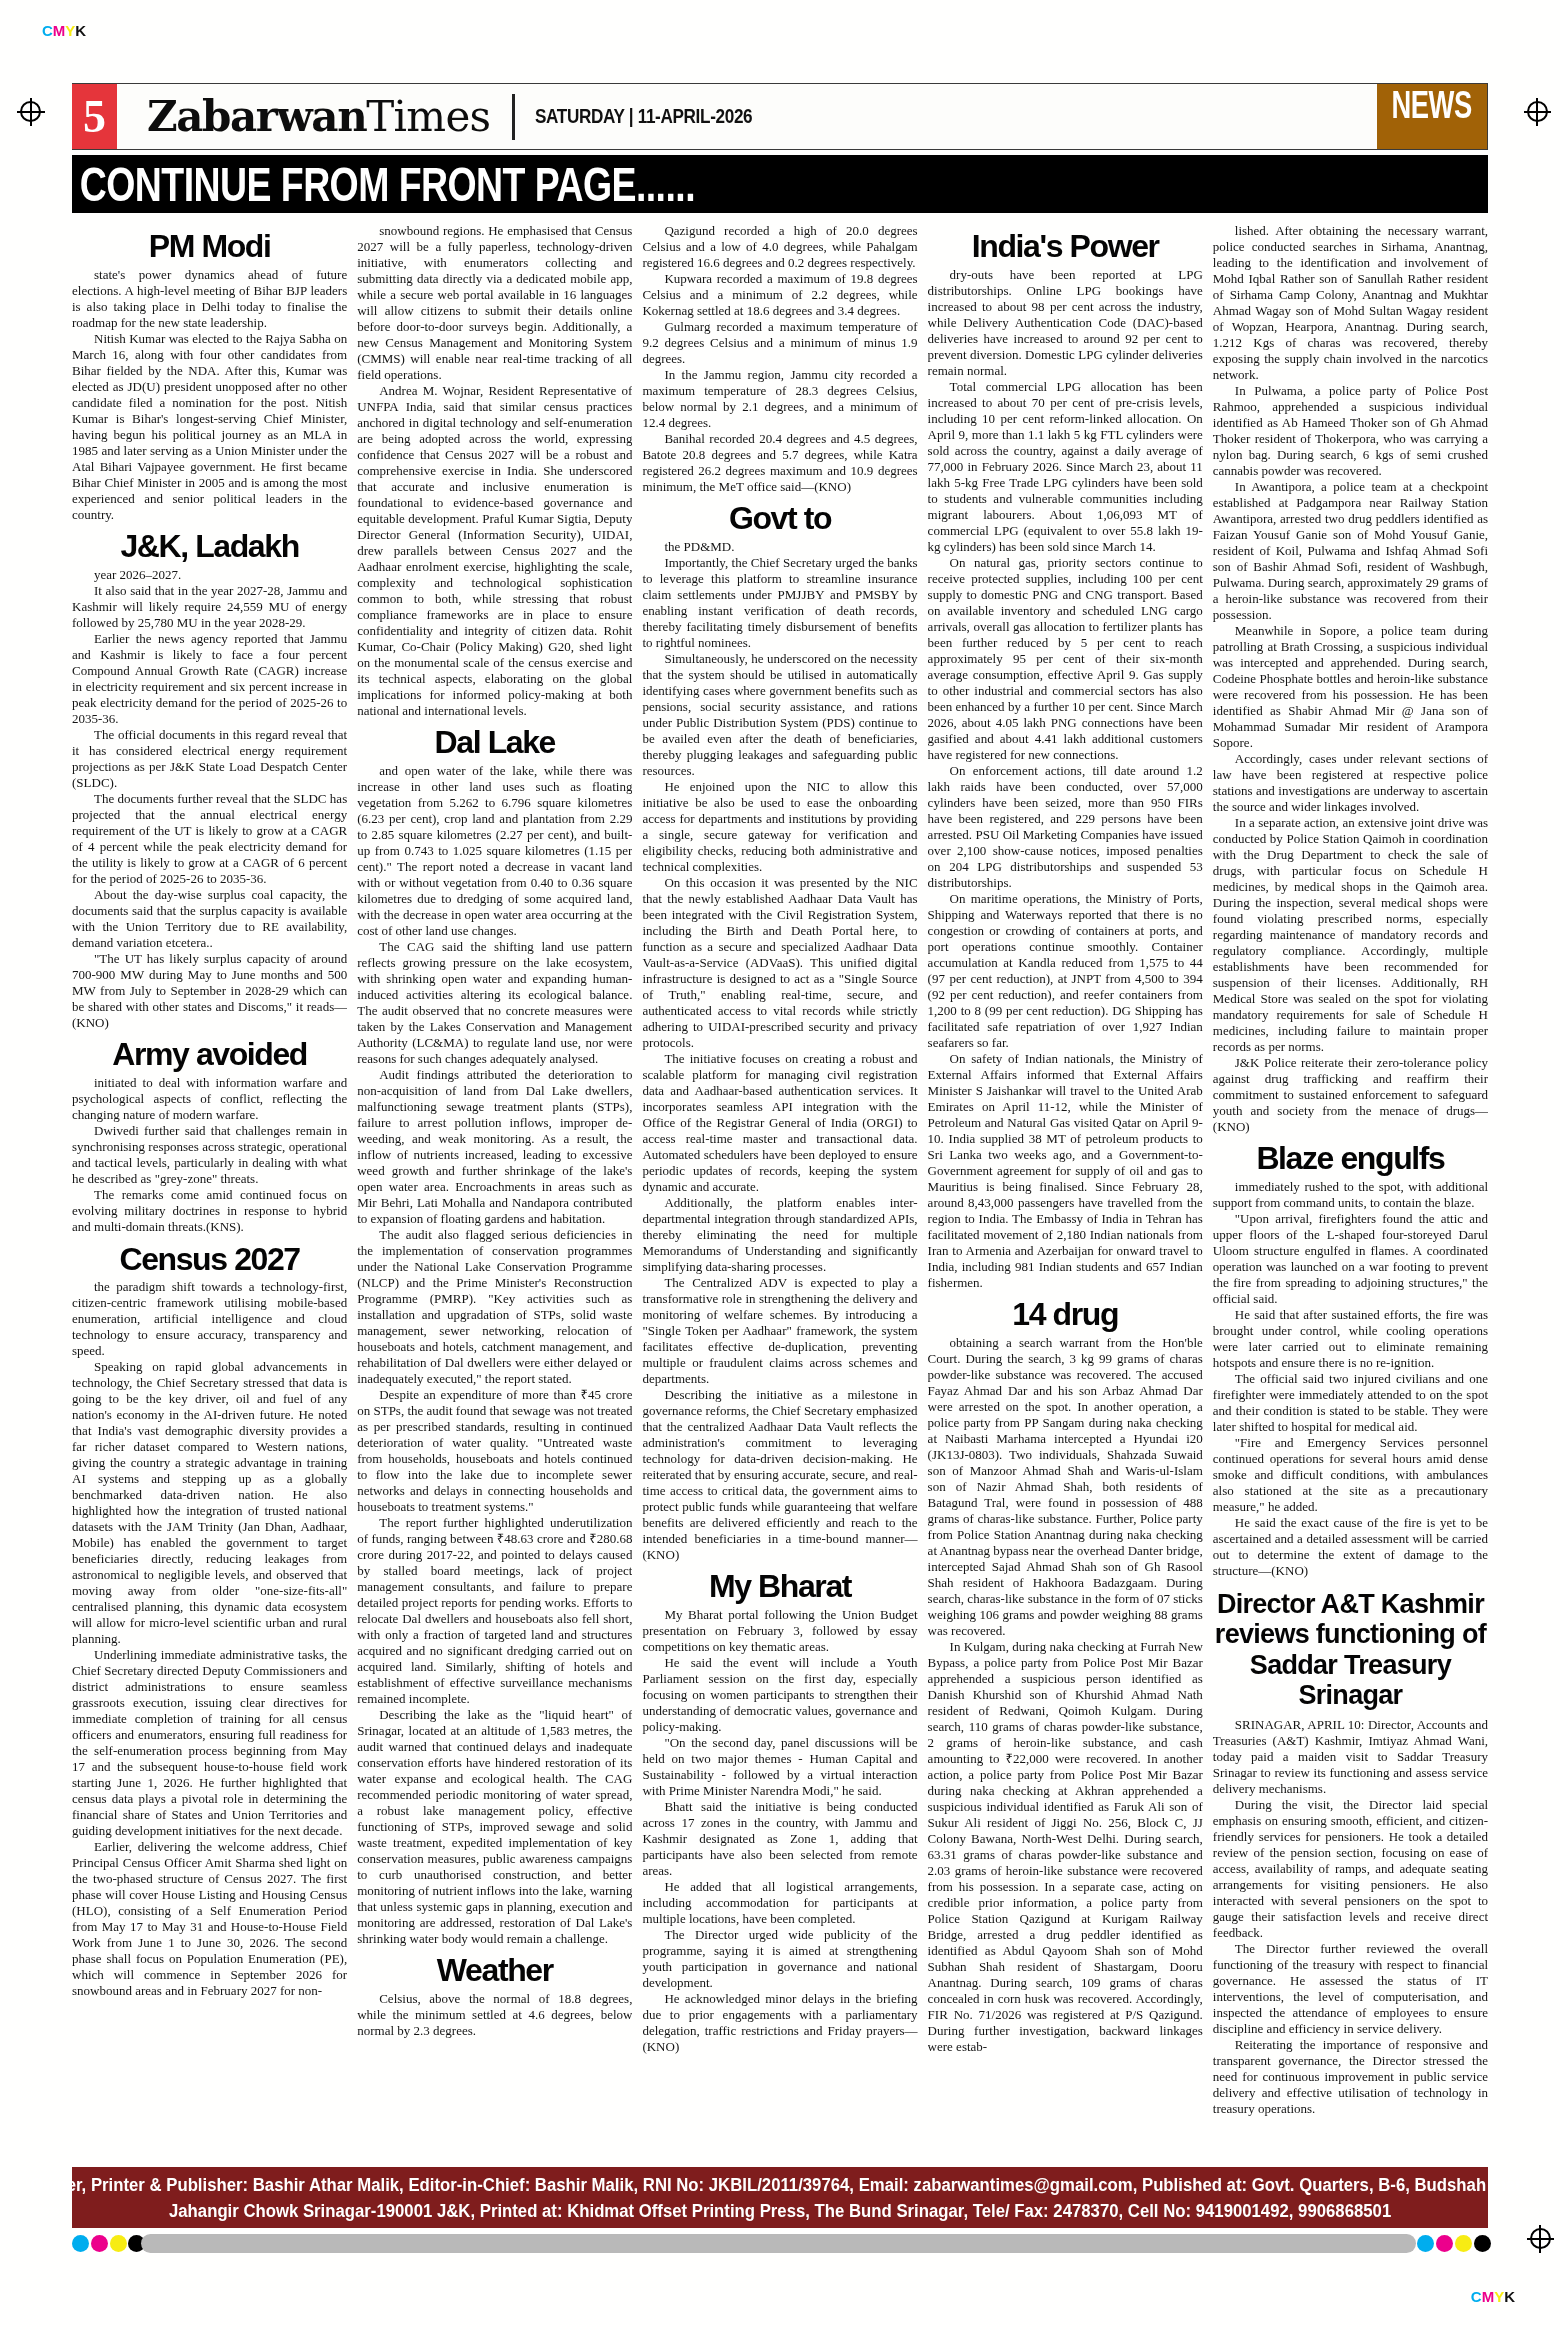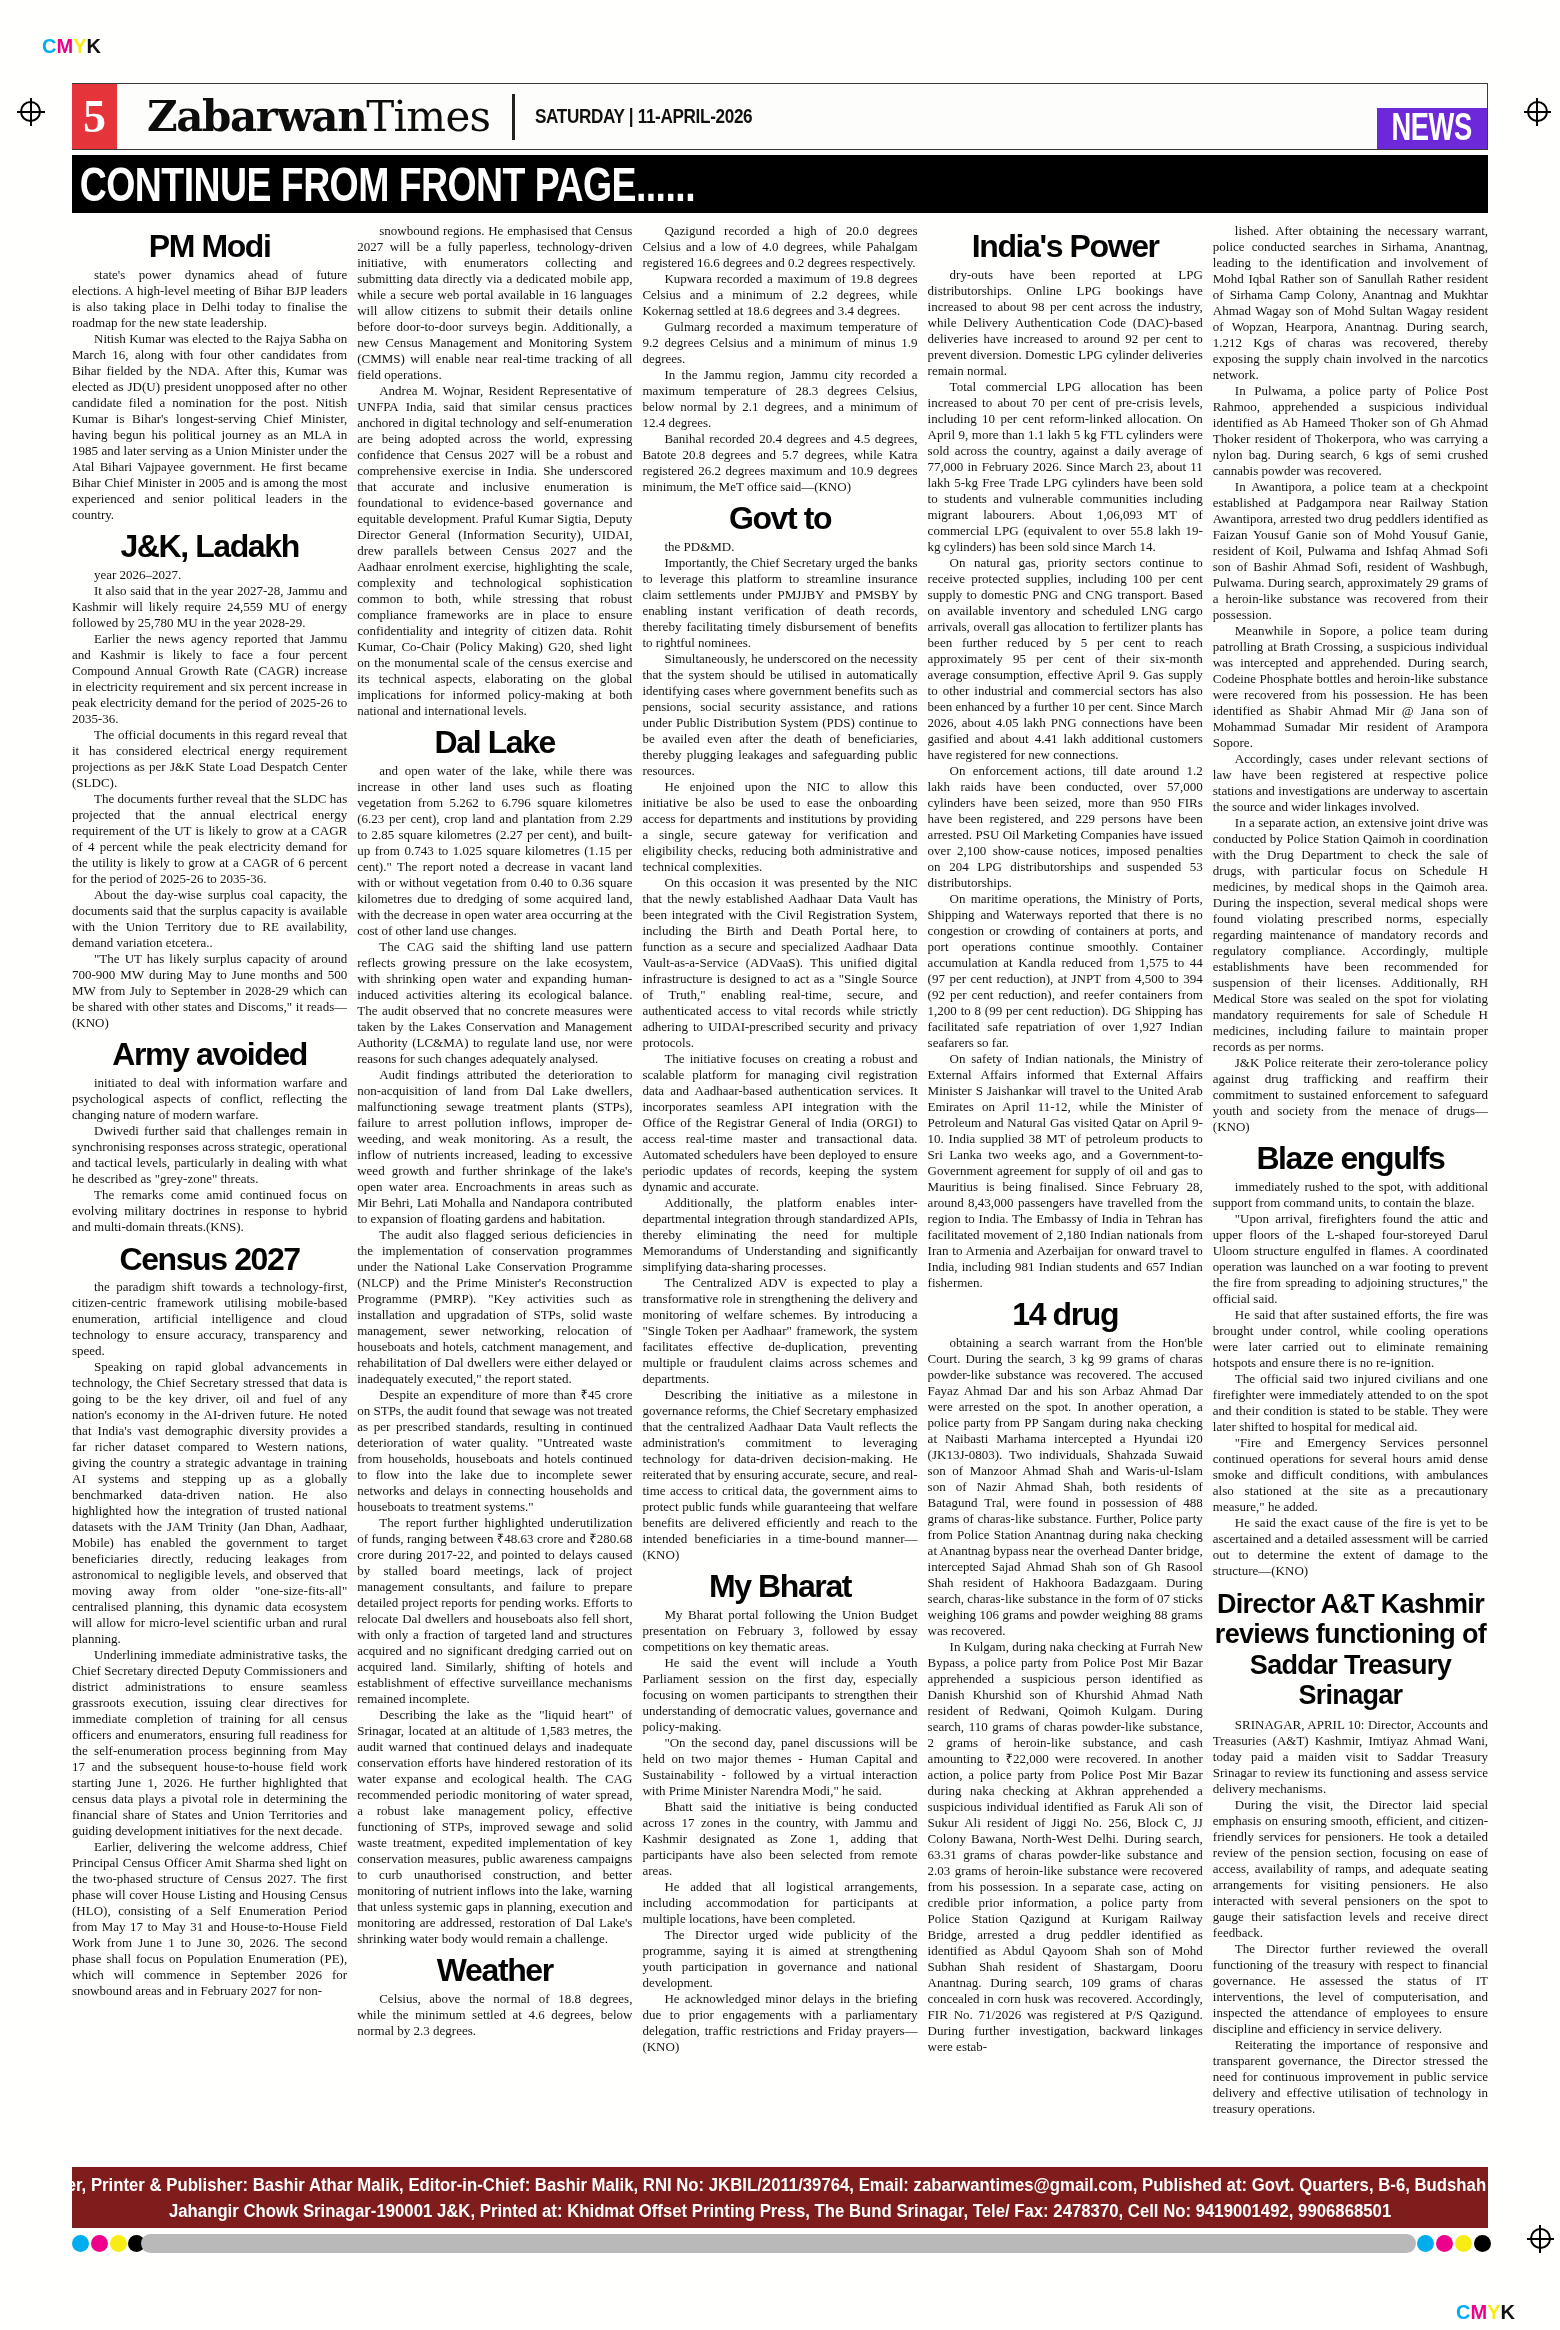--- a/index.html
+++ b/index.html
@@ -6,7 +6,7 @@
   .page{position:relative;width:1561px;height:2330px;background:#fffffe;overflow:hidden;
         font-family:"Liberation Serif",serif;color:#111;}
   
-  .cmyk{position:absolute;font-family:"Liberation Sans",sans-serif;font-weight:bold;font-size:20px;letter-spacing:0;margin-top:13px;}
+  .cmyk{position:absolute;font-family:"Liberation Sans",sans-serif;font-weight:bold;font-size:15px;letter-spacing:0;}
   .cmyk span{display:inline-block;}
   .cmyk .c{color:#00adee}.cmyk .m{color:#ec008c}.cmyk .y{color:#f7ec13}.cmyk .k{color:#111}
   .cmyk-top{left:42px;top:22px;}

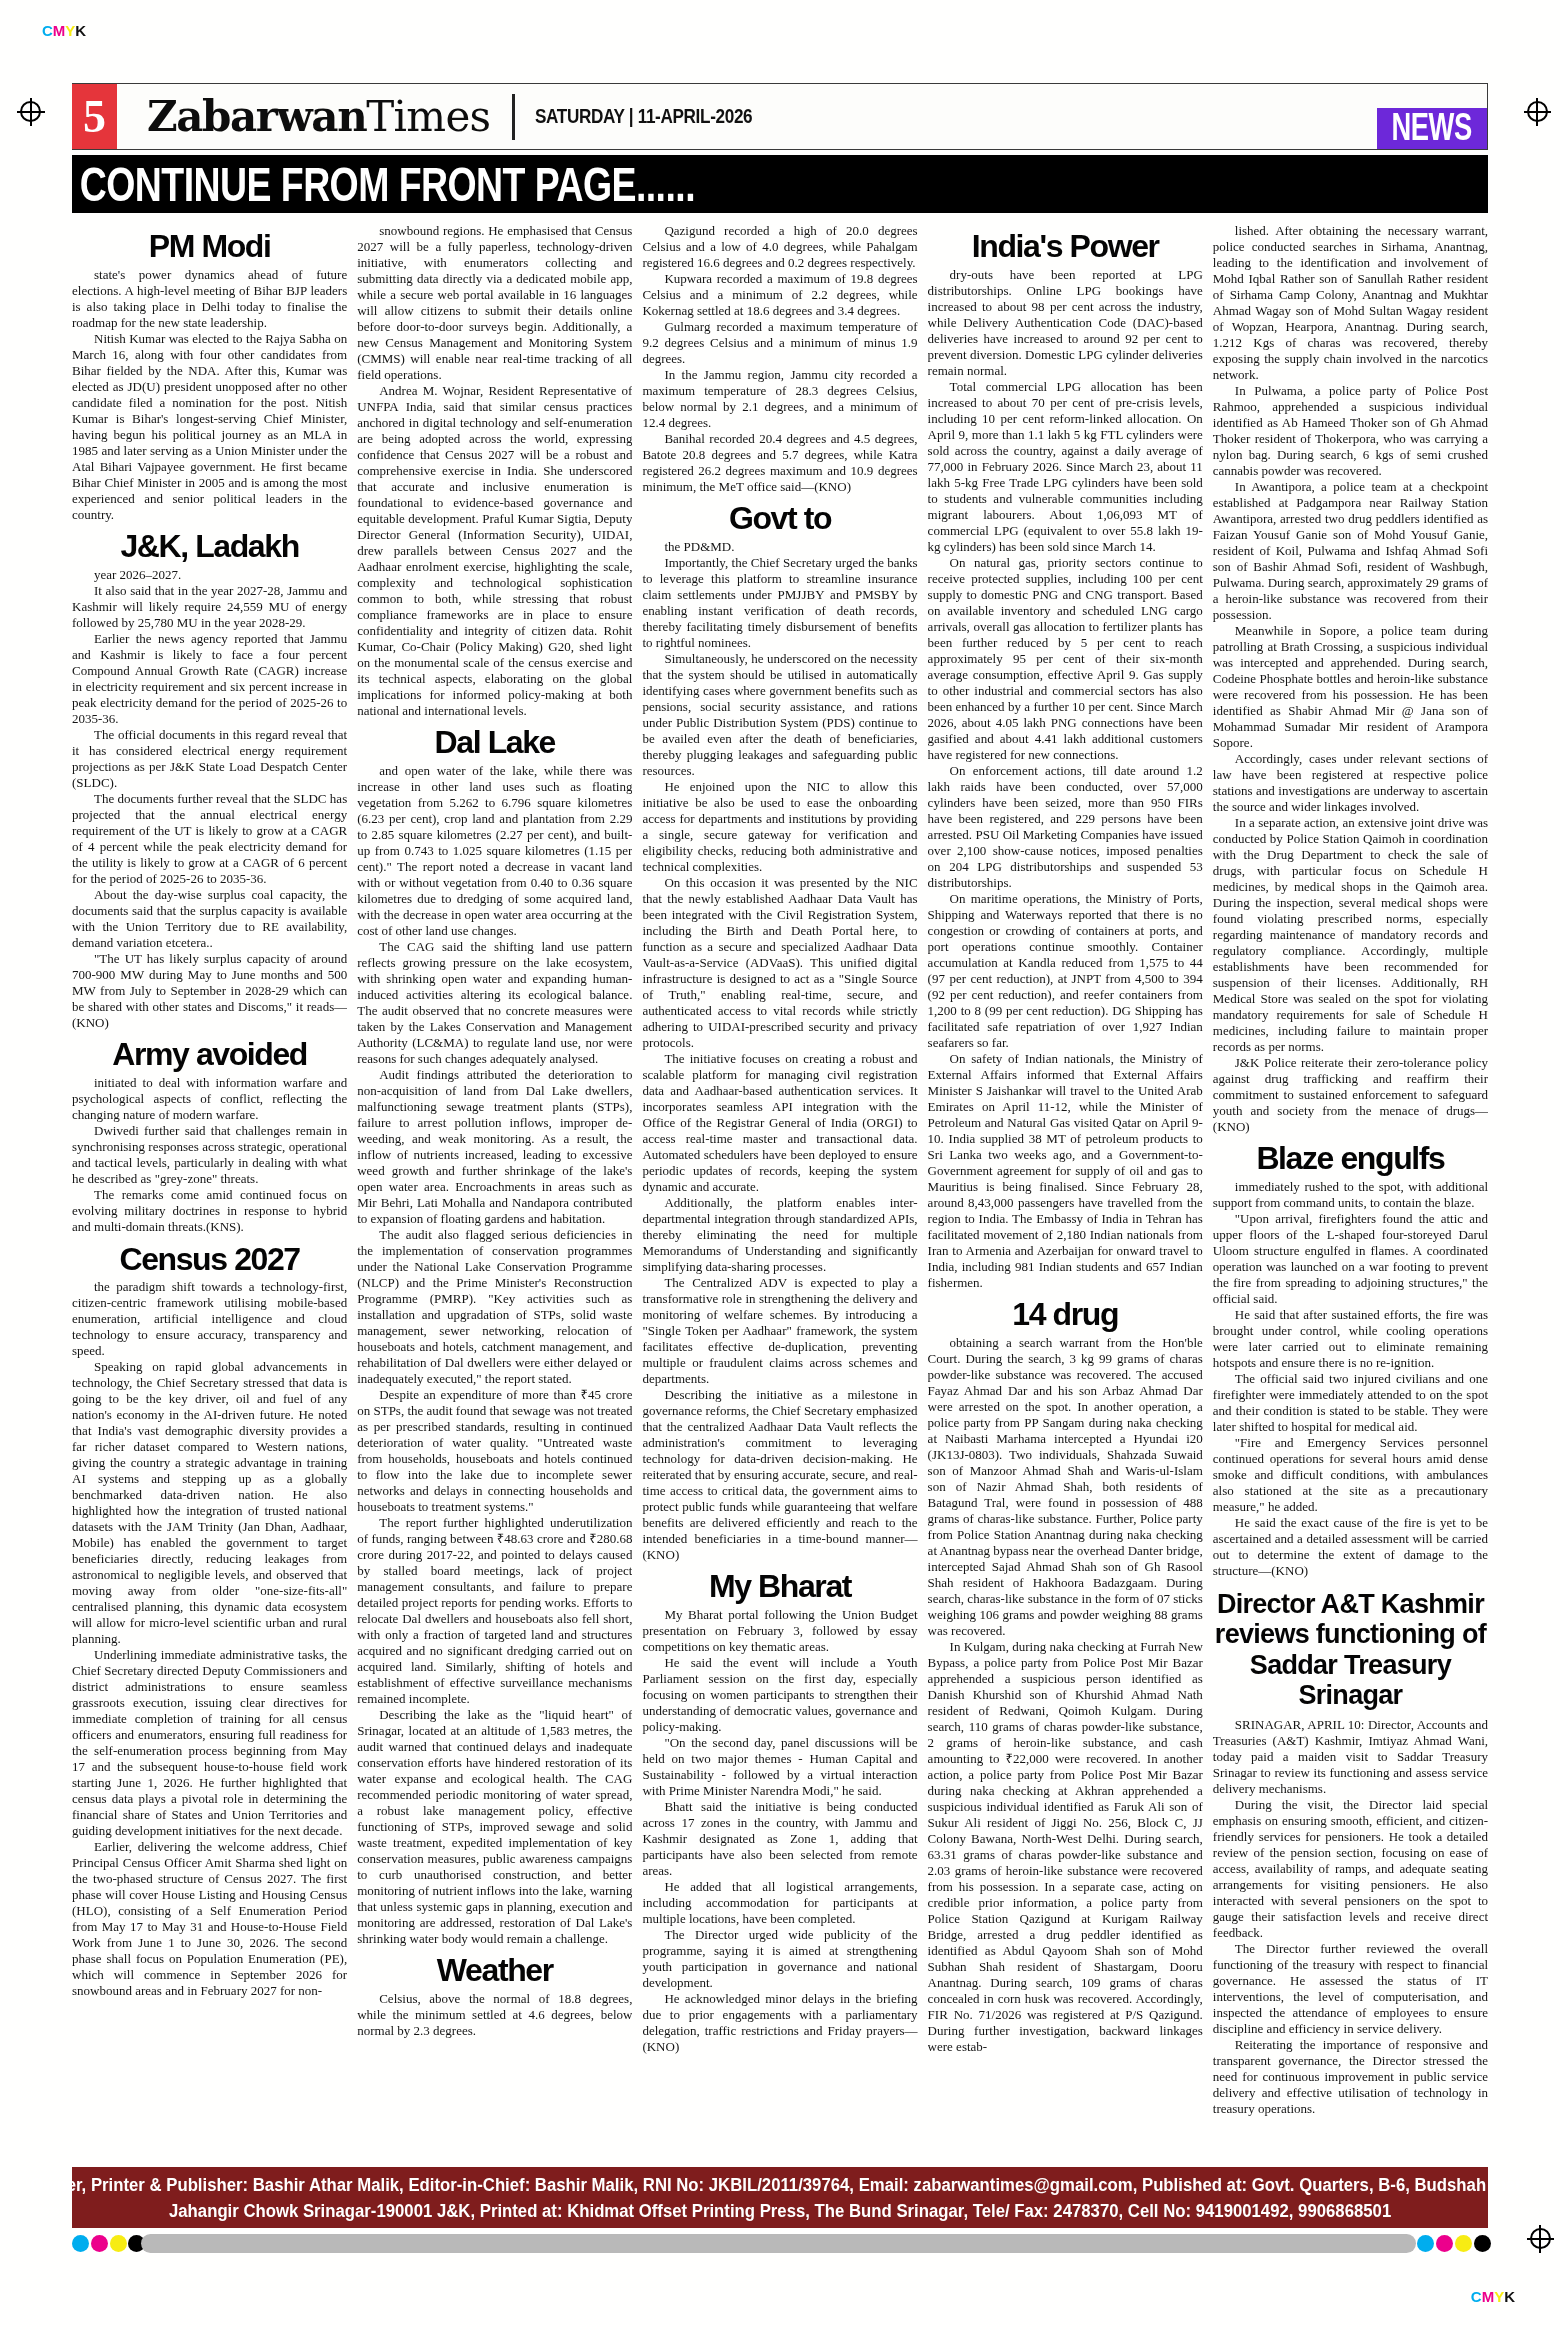--- a/index.html
+++ b/index.html
@@ -30,8 +30,8 @@
   .head-divider{width:2.2px;background:#222;height:46px;align-self:center;margin:0 20px 0 22px;}
   .head-date{align-self:center;font-family:"Liberation Sans",sans-serif;font-weight:bold;font-size:19.5px;
              letter-spacing:-0.4px;transform:scaleX(0.88);transform-origin:left center;white-space:nowrap;}
-  .news-box{margin-left:auto;width:110px;background:#6d28d9;color:#fff;display:flex;align-items:flex-end;
-            justify-content:center;font-family:"Liberation Sans",sans-serif;font-weight:bold;font-size:38px;margin-top:24px;}
+  .news-box{margin-left:auto;width:110px;background:#a16207;color:#fff;display:flex;align-items:flex-start;
+            justify-content:center;font-family:"Liberation Sans",sans-serif;font-weight:bold;font-size:38px;}
   .news-box span{transform:scaleX(0.72);letter-spacing:-0.7px;}
   
   .banner{position:absolute;left:72px;top:155px;width:1416px;height:58px;background:#000;display:flex;align-items:center;}

